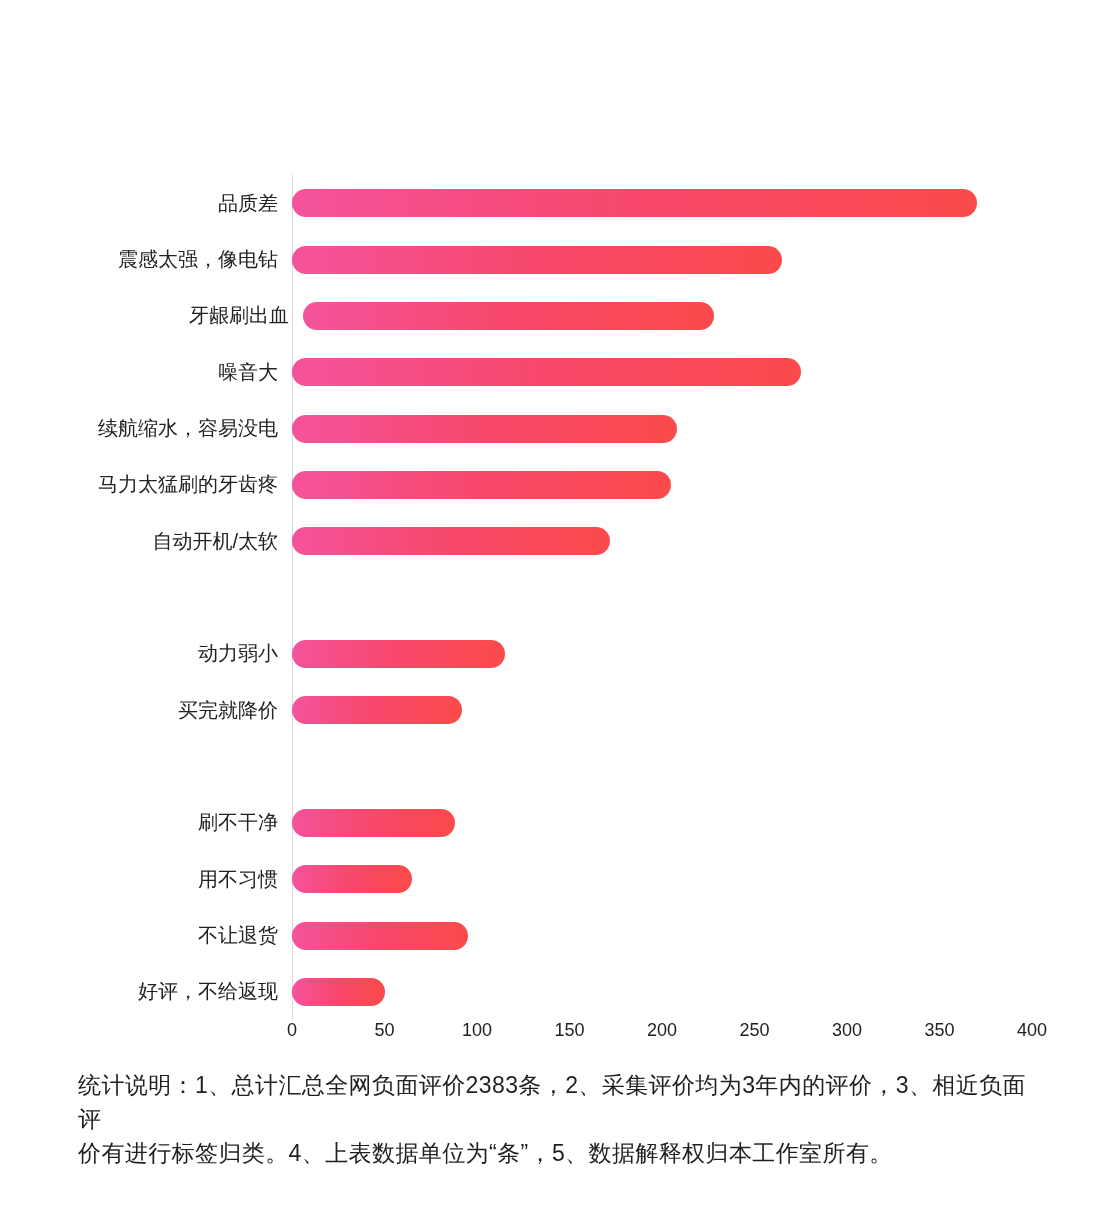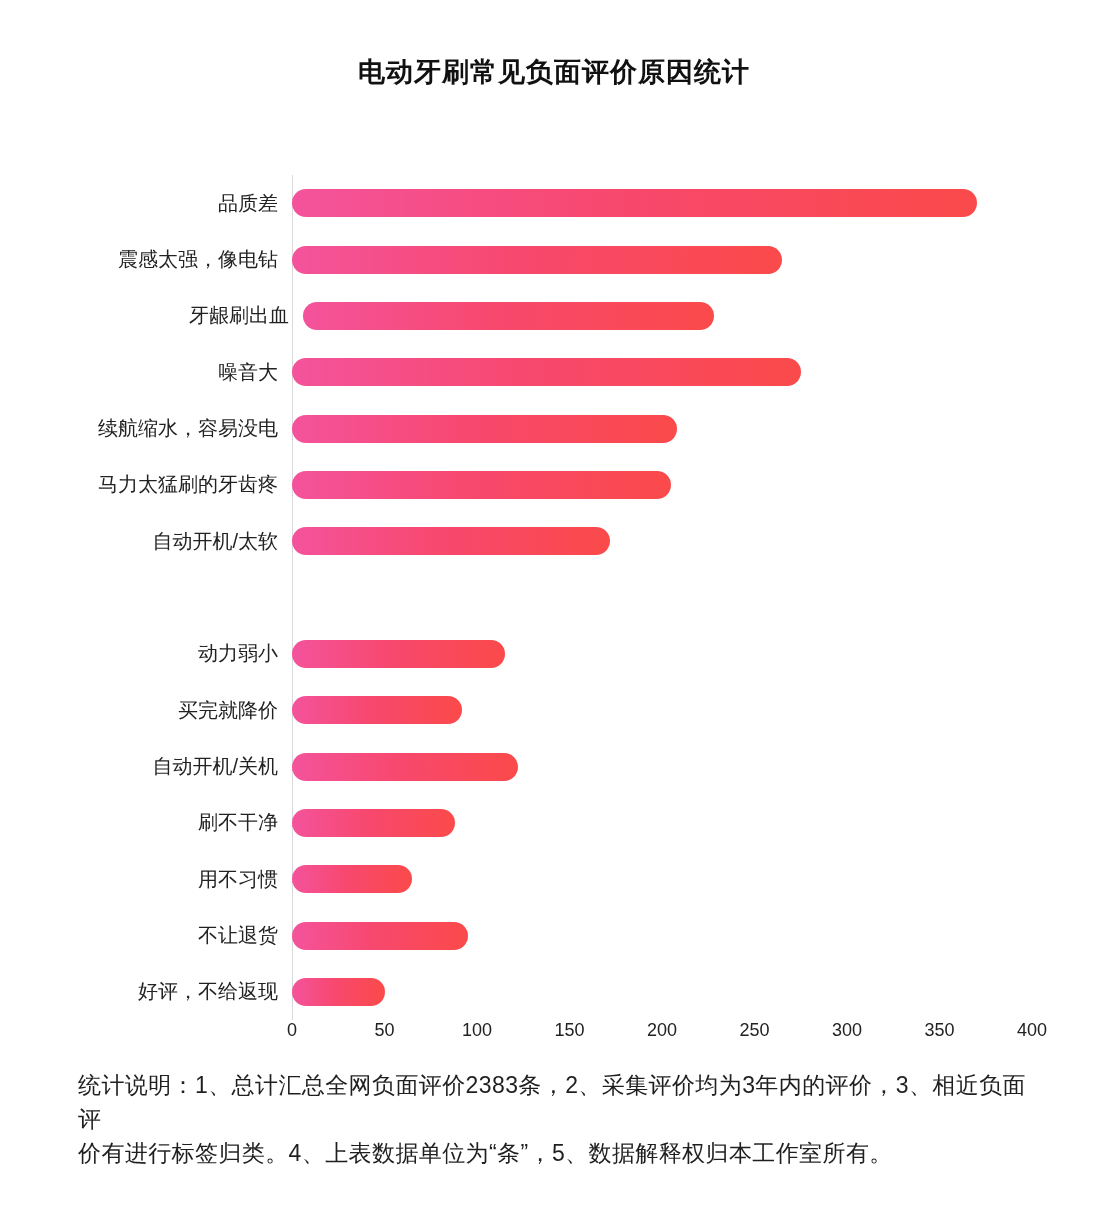--- a/index.html
+++ b/index.html
@@ -117,7 +117,6 @@
 
 <div class="page">
 
-  <div class="chart-title">电动牙刷常见负面评价原因统计</div>
 
   <div class="plot">
     <div class="axis-line"></div>

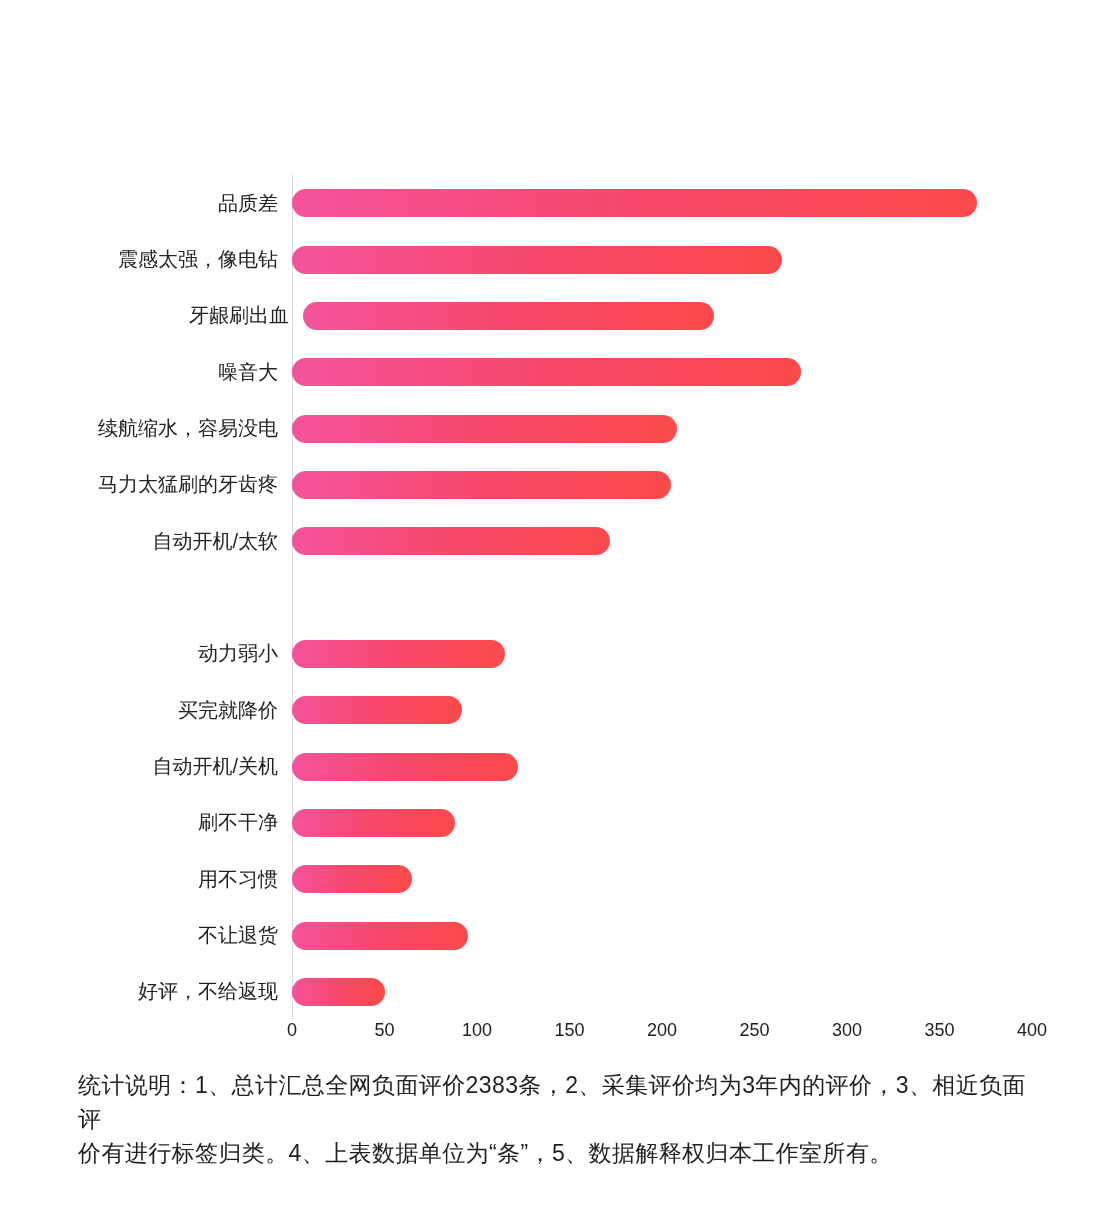--- a/index.html
+++ b/index.html
@@ -157,10 +157,6 @@
           <span class="cat-label">买完就降价</span>
           <div class="bar" title="买完就降价: 92" style="width: 170.2px; background: linear-gradient(90deg, rgb(244, 83, 156) 0%, rgb(247, 72, 111) 45%, rgb(251, 74, 74) 100%);"></div>
         </div>
-        <div class="row" style="top: 563.5px;">
-          <span class="cat-label">自动开机/关机</span>
-          <div class="bar" title="自动开机/关机: 122" style="width: 225.7px; background: linear-gradient(90deg, rgb(244, 83, 156) 0%, rgb(247, 72, 111) 45%, rgb(251, 74, 74) 100%);"></div>
-        </div>
         <div class="row" style="top: 619.833px;">
           <span class="cat-label">刷不干净</span>
           <div class="bar" title="刷不干净: 88" style="width: 162.8px; background: linear-gradient(90deg, rgb(244, 83, 156) 0%, rgb(247, 72, 111) 45%, rgb(251, 74, 74) 100%);"></div>

